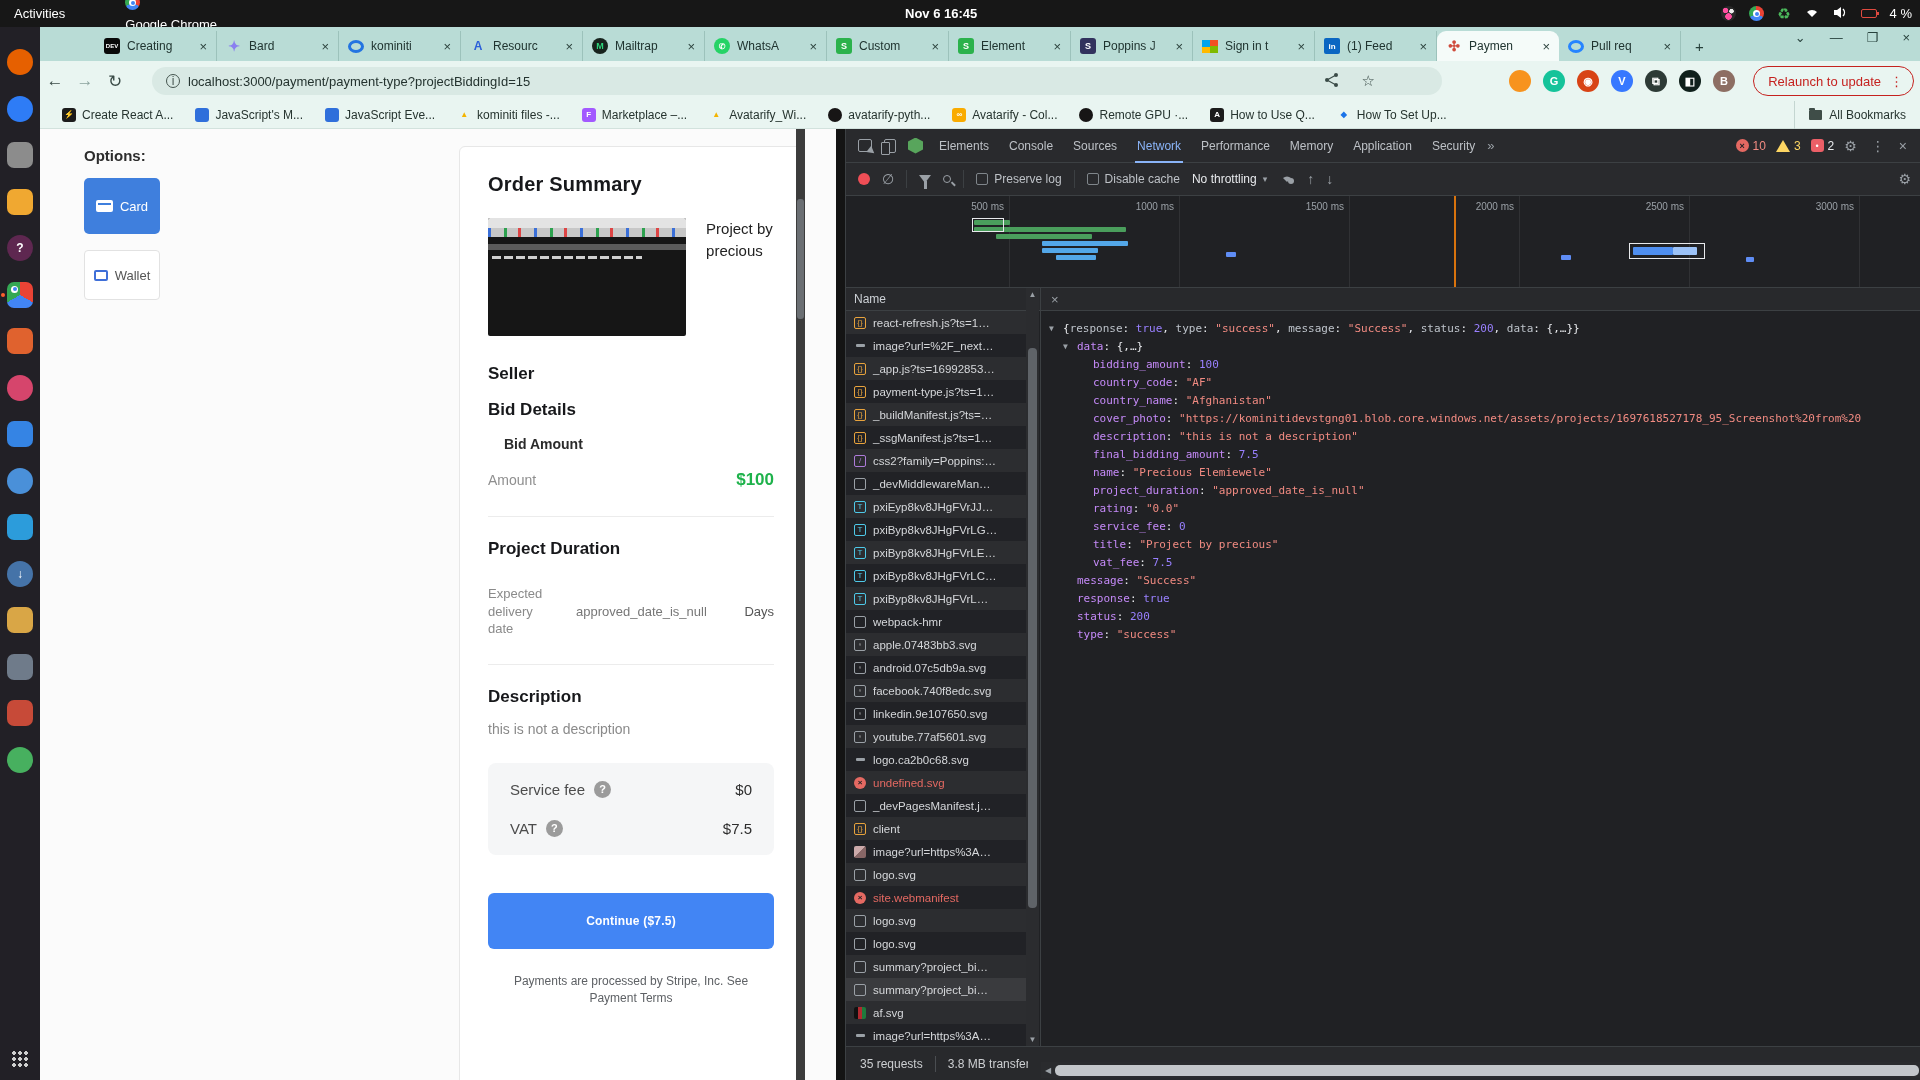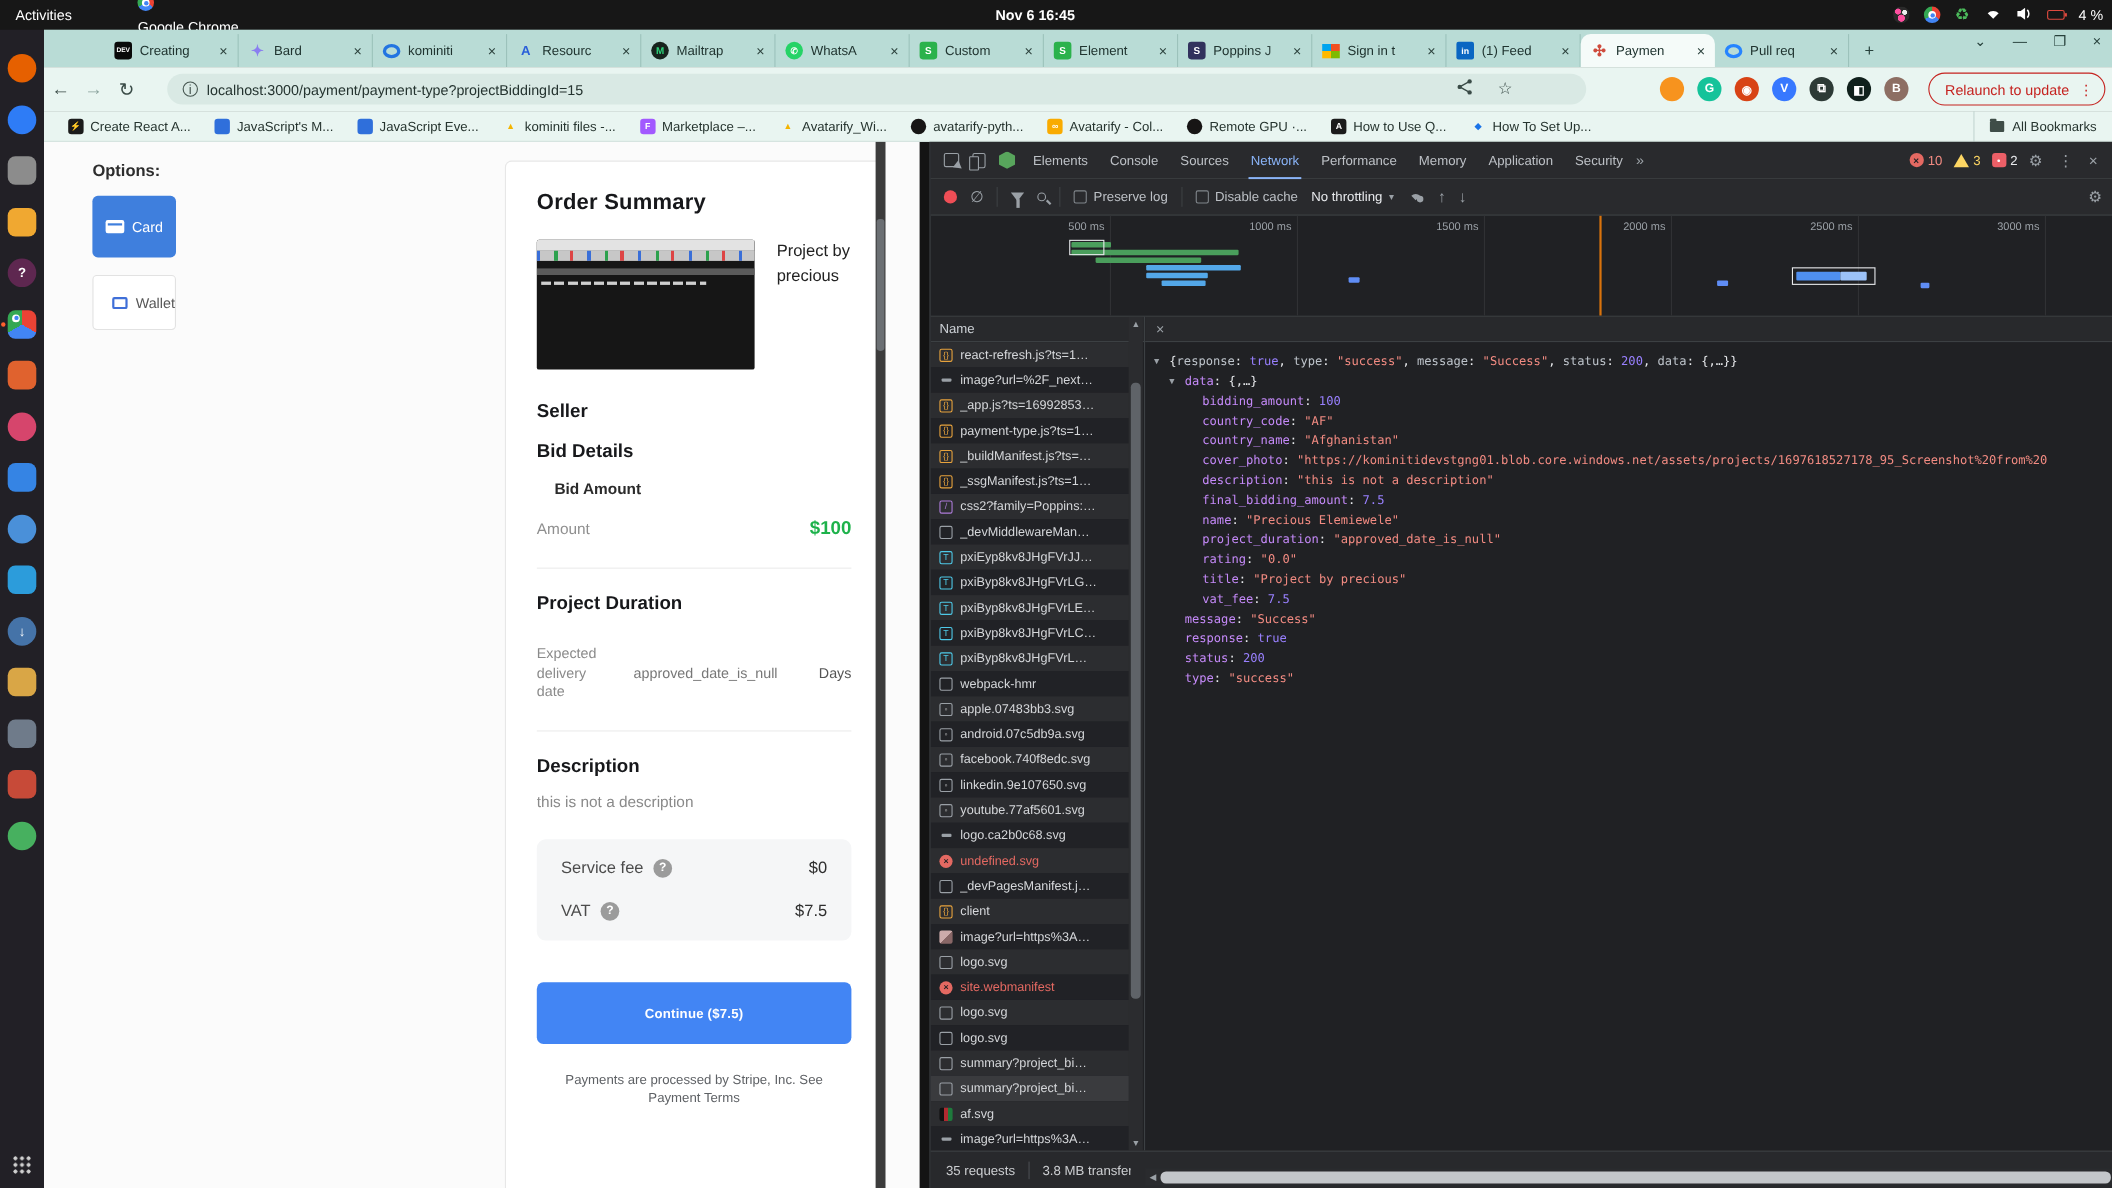--- a/index.html
+++ b/index.html
@@ -95,7 +95,7 @@
   .cardglyph { width:17px; height:12px; background:#fff; border-radius:2px; position:relative; }
   .cardglyph::after { content:""; position:absolute; left:2px; top:3px; right:2px; height:2px; background:#3f7fdd; }
   #btn-wallet { position:absolute; left:44px; top:121px; width:76px; height:50px; background:#fff; border:1px solid #e2e2e2;
-                border-radius:4px; display:flex; align-items:center; justify-content:flex-end; gap:7px; color:#555; font-size:13px; }
+                border-radius:4px; display:flex; align-items:center; justify-content:center; gap:7px; color:#555; font-size:13px; }
   .walletglyph { width:14px; height:11px; border:2px solid #3f6fd8; border-radius:2px; }
 
   #order-card { position:absolute; left:419px; top:17px; width:344px; height:940px; background:#fff;

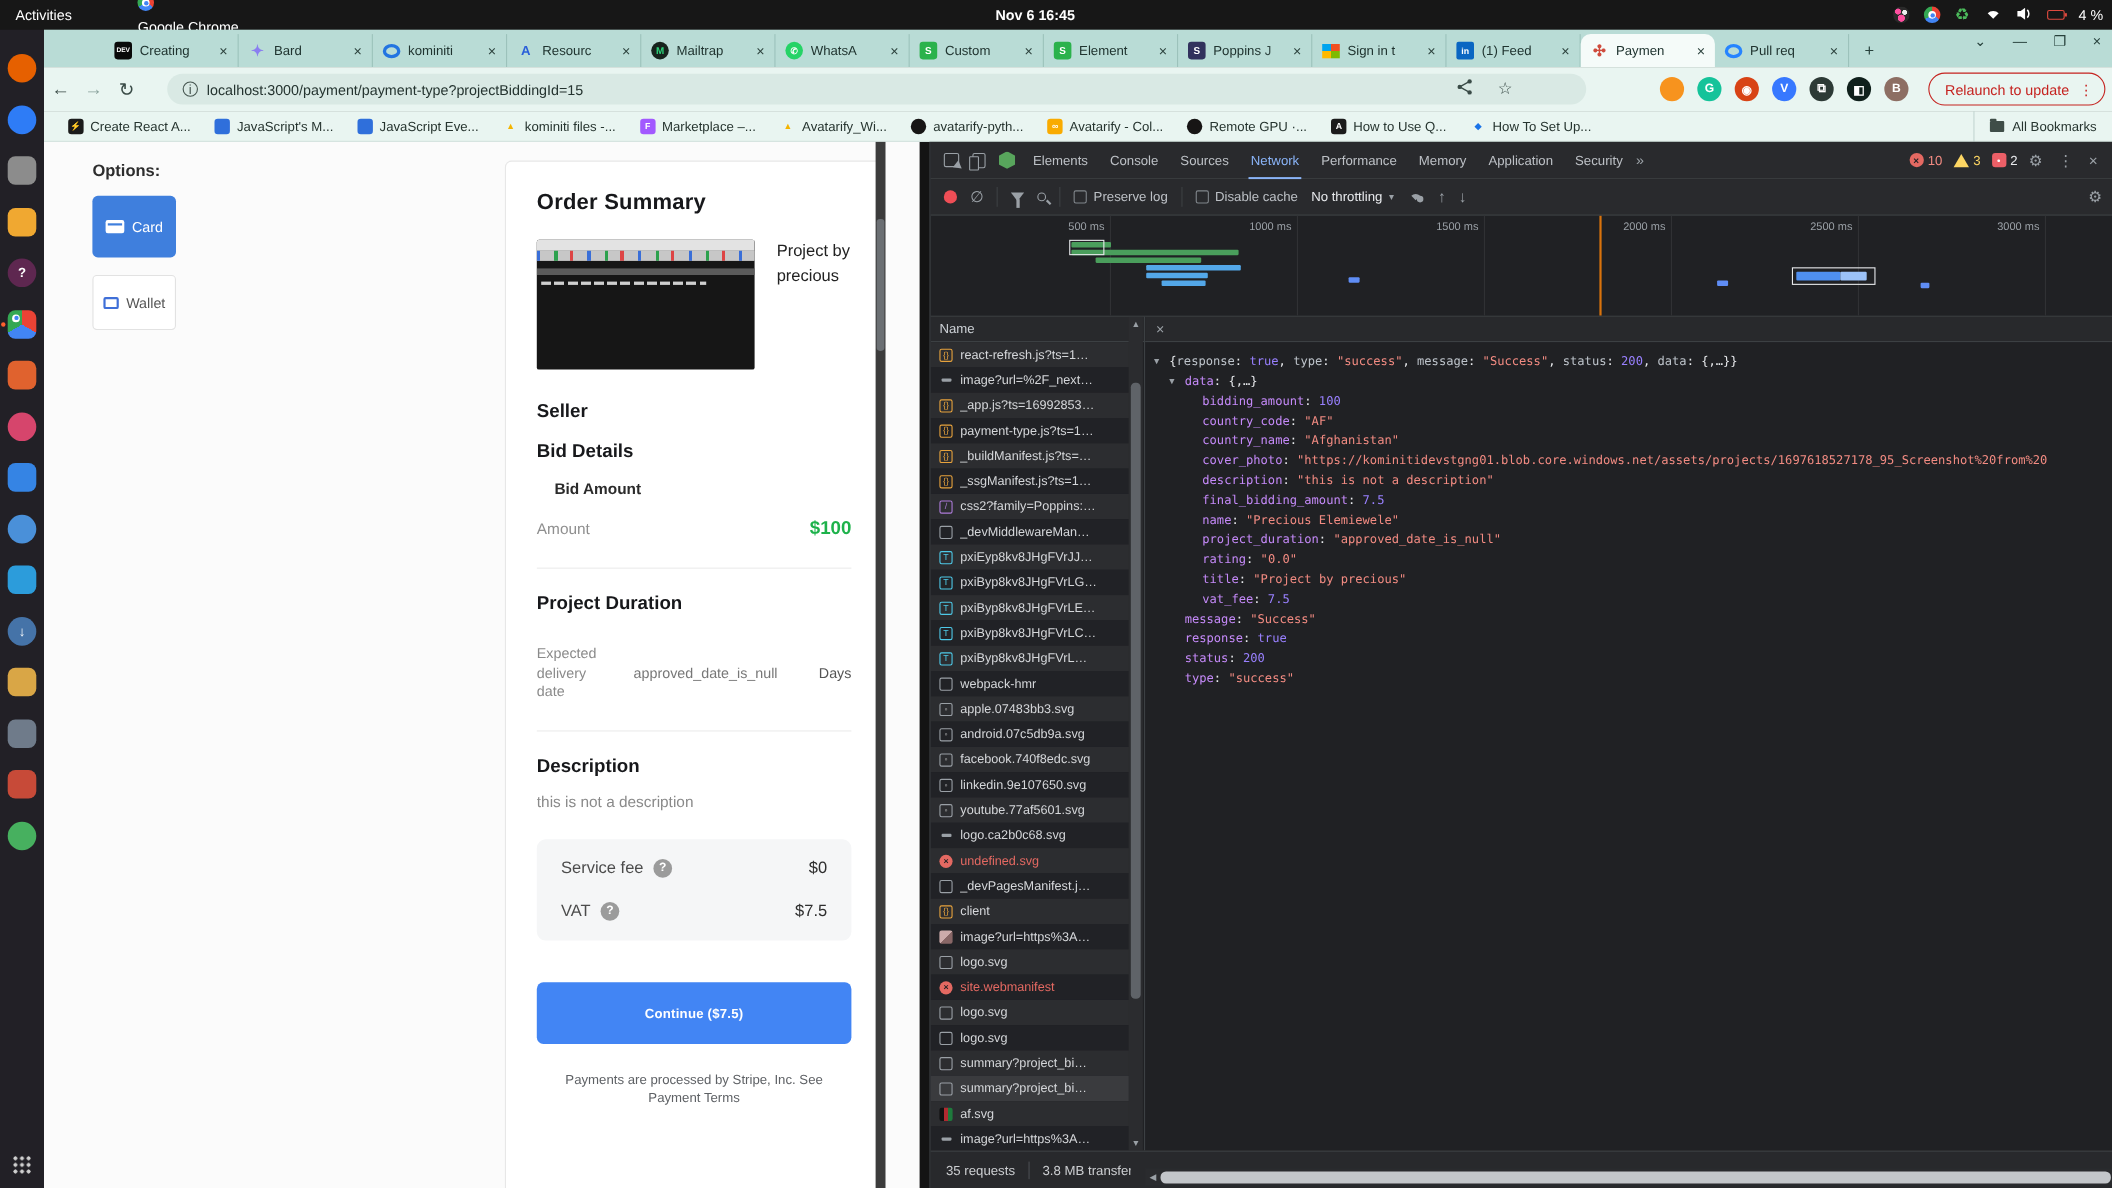--- a/index.html
+++ b/index.html
@@ -766,6 +766,7 @@
           <div class="jline" style="padding-left: 52px;"><span class="tk-k">name</span><span class="tk-p">: </span><span class="tk-s">"Precious Elemiewele"</span></div>
           <div class="jline" style="padding-left: 52px;"><span class="tk-k">project_duration</span><span class="tk-p">: </span><span class="tk-s">"approved_date_is_null"</span></div>
           <div class="jline" style="padding-left: 52px;"><span class="tk-k">rating</span><span class="tk-p">: </span><span class="tk-s">"0.0"</span></div>
+          <div class="jline" style="padding-left: 52px;"><span class="tk-k">service_fee</span><span class="tk-p">: </span><span class="tk-n">0</span></div>
           <div class="jline" style="padding-left: 52px;"><span class="tk-k">title</span><span class="tk-p">: </span><span class="tk-s">"Project by precious"</span></div>
           <div class="jline" style="padding-left: 52px;"><span class="tk-k">vat_fee</span><span class="tk-p">: </span><span class="tk-n">7.5</span></div>
           <div class="jline" style="padding-left: 36px;"><span class="tk-k">message</span><span class="tk-p">: </span><span class="tk-s">"Success"</span></div>

